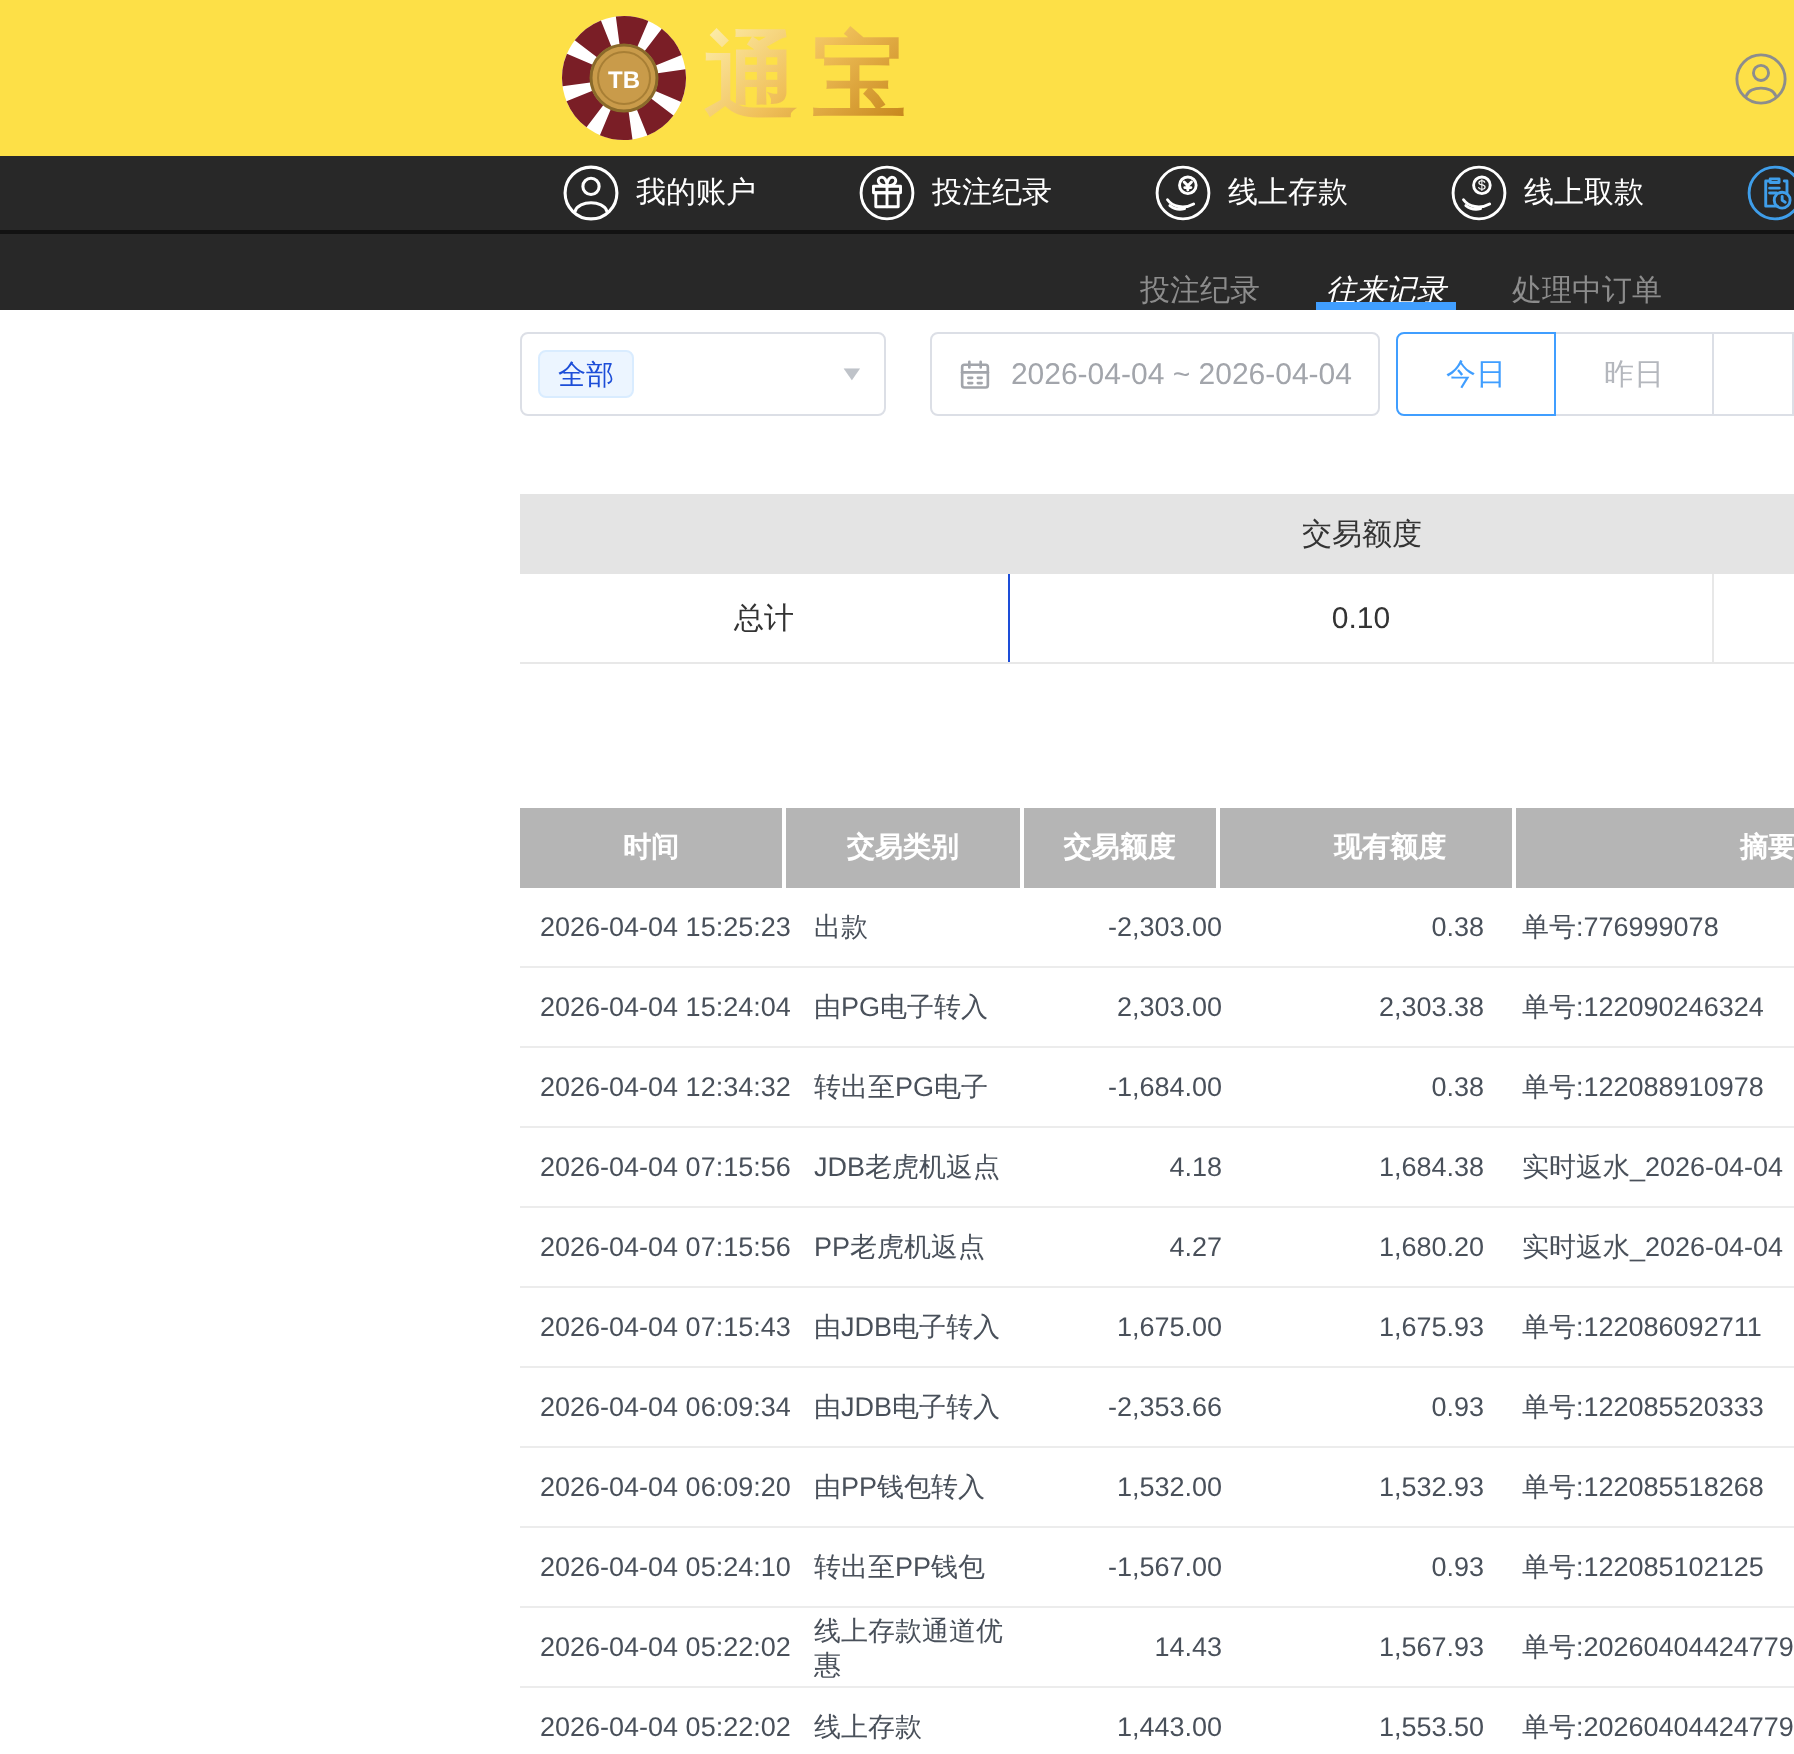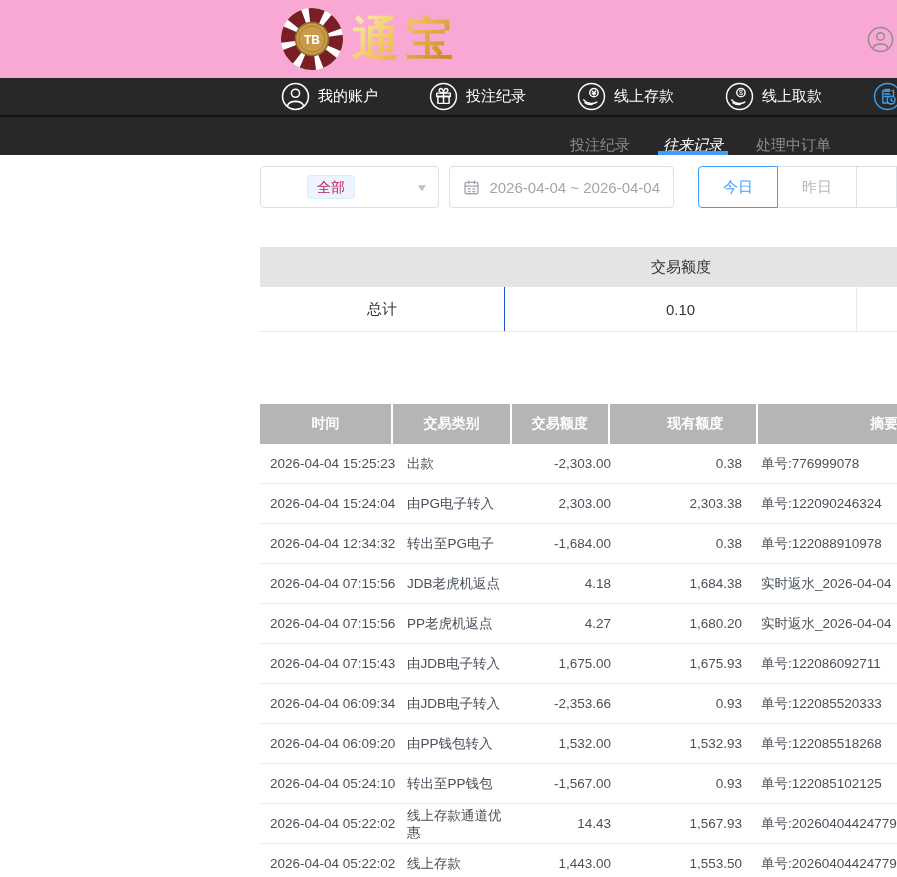--- a/index.html
+++ b/index.html
@@ -11,7 +11,7 @@
   }
 
   
-  .top-header { height: 78px; background: #f9a8d4; position: relative; }
+  .top-header { height: 78px; background: #fde047; position: relative; }
   .logo-wrap { position: absolute; left: 279px; top: 6px; display: flex; align-items: center; gap: 7px; }
   .chip-icon { width: 66px; height: 66px; display: block; }
   .logo-text {

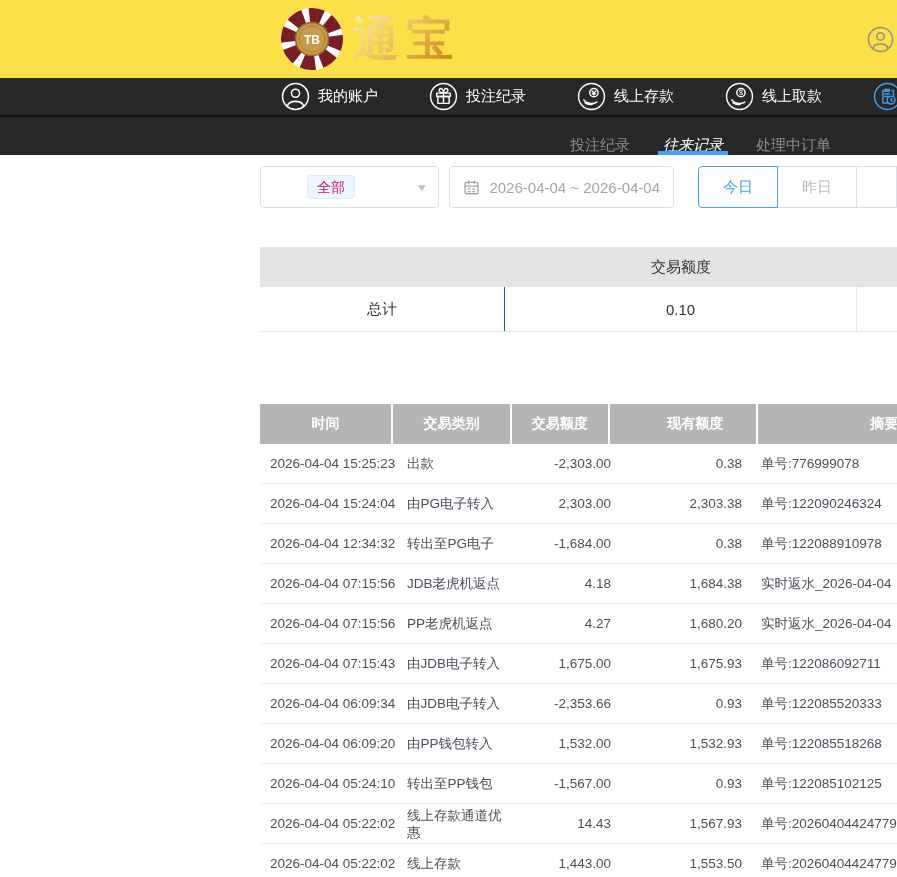--- a/index.html
+++ b/index.html
@@ -54,8 +54,8 @@
     display: flex; align-items: center; justify-content: space-between; padding: 0 12px 0 8px; cursor: pointer;
   }
   .tag {
-    background: #ecf5ff; border: 1px solid #d9ecff; color: #be185d;
-    font-size: 14px; padding: 3px 9px; border-radius: 4px; line-height: 1.2; margin-left: 38px;
+    background: #ecf5ff; border: 1px solid #d9ecff; color: #1d4ed8;
+    font-size: 14px; padding: 3px 9px; border-radius: 4px; line-height: 1.2;
   }
   .caret { color: #bfc3c9; font-size: 10px; transform: scaleX(1.4); }
   .date-box {

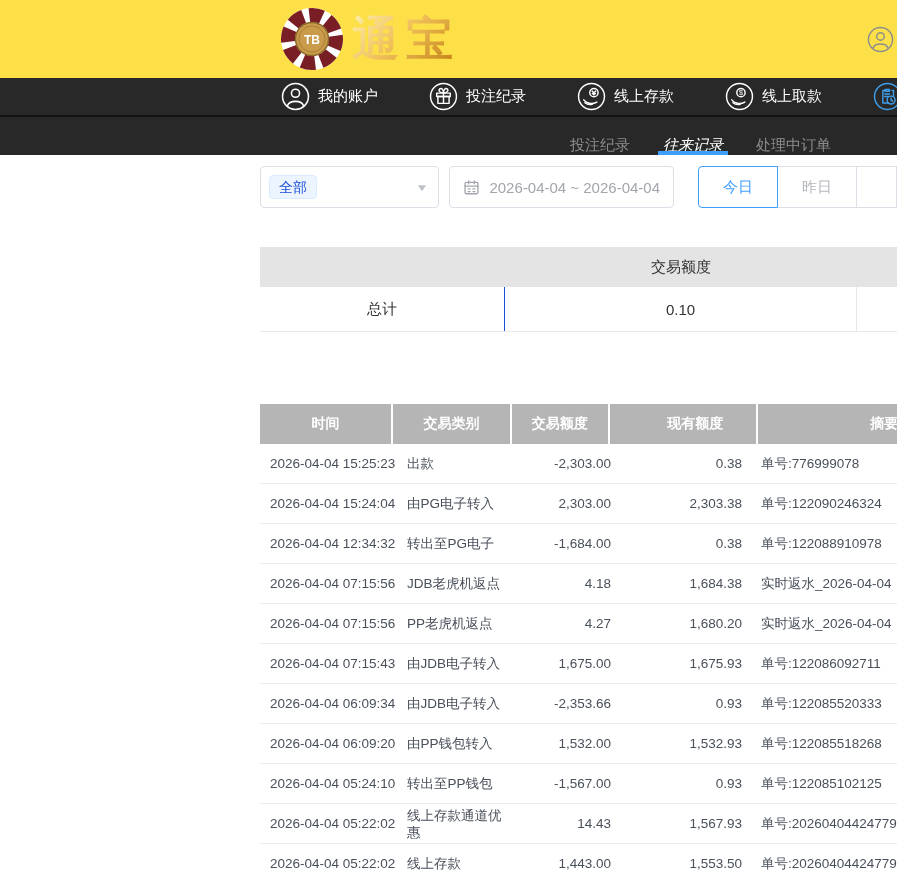--- a/index.html
+++ b/index.html
@@ -59,7 +59,7 @@
   }
   .caret { color: #bfc3c9; font-size: 10px; transform: scaleX(1.4); }
   .date-box {
-    margin-left: 10px; width: 239px; background: #fff; border: 1px solid #dcdfe6; border-radius: 4px;
+    margin-left: 22px; width: 239px; background: #fff; border: 1px solid #dcdfe6; border-radius: 4px;
     display: flex; align-items: center; gap: 9px; padding: 0 13px; cursor: pointer;
   }
   .date-box .cal-ic { width: 17px; height: 17px; color: #a2a5ab; flex: none; }

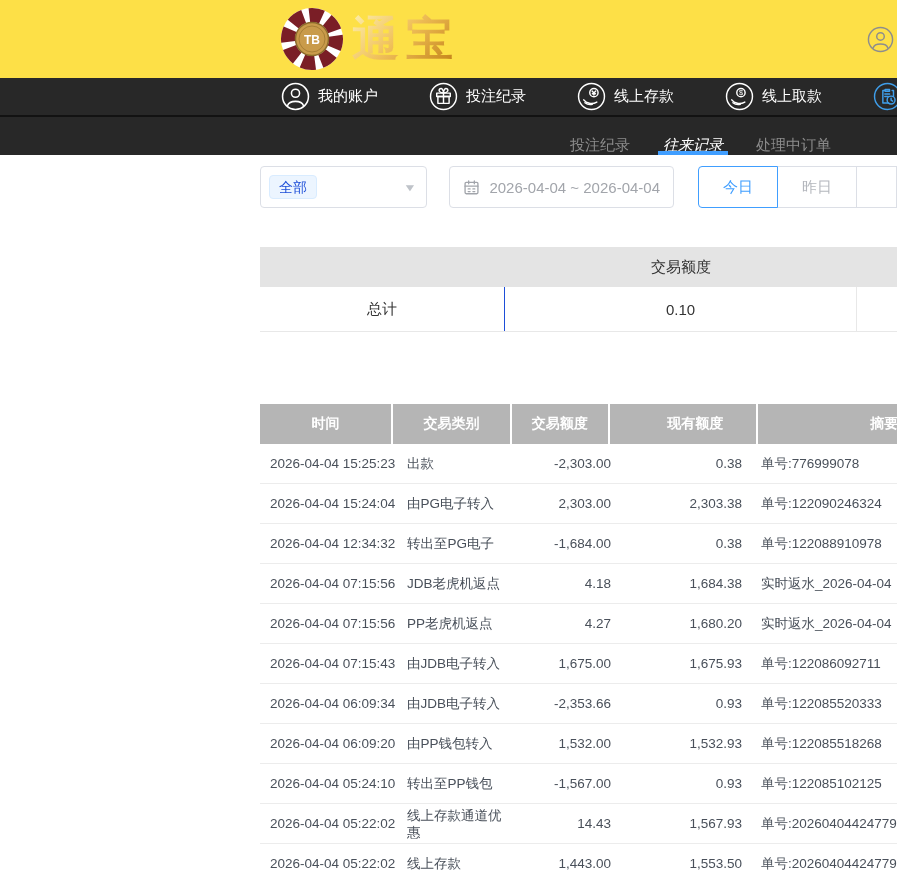--- a/index.html
+++ b/index.html
@@ -70,7 +70,7 @@
     width: 80px; background: #fff; border: 1px solid #dcdfe6; color: #b4b7bd; font-size: 15px;
     display: flex; align-items: center; justify-content: center; cursor: pointer; margin-left: -1px;
   }
-  .qbtn:first-child { border-radius: 4px 0 0 4px; margin-left: 16px; }
+  .qbtn:first-child { border-radius: 4px 0 0 4px; margin-left: 0; }
   .qbtn.active { border-color: #409eff; color: #409eff; position: relative; z-index: 1; }
   .qbtn.partial { width: 41px; }
 

